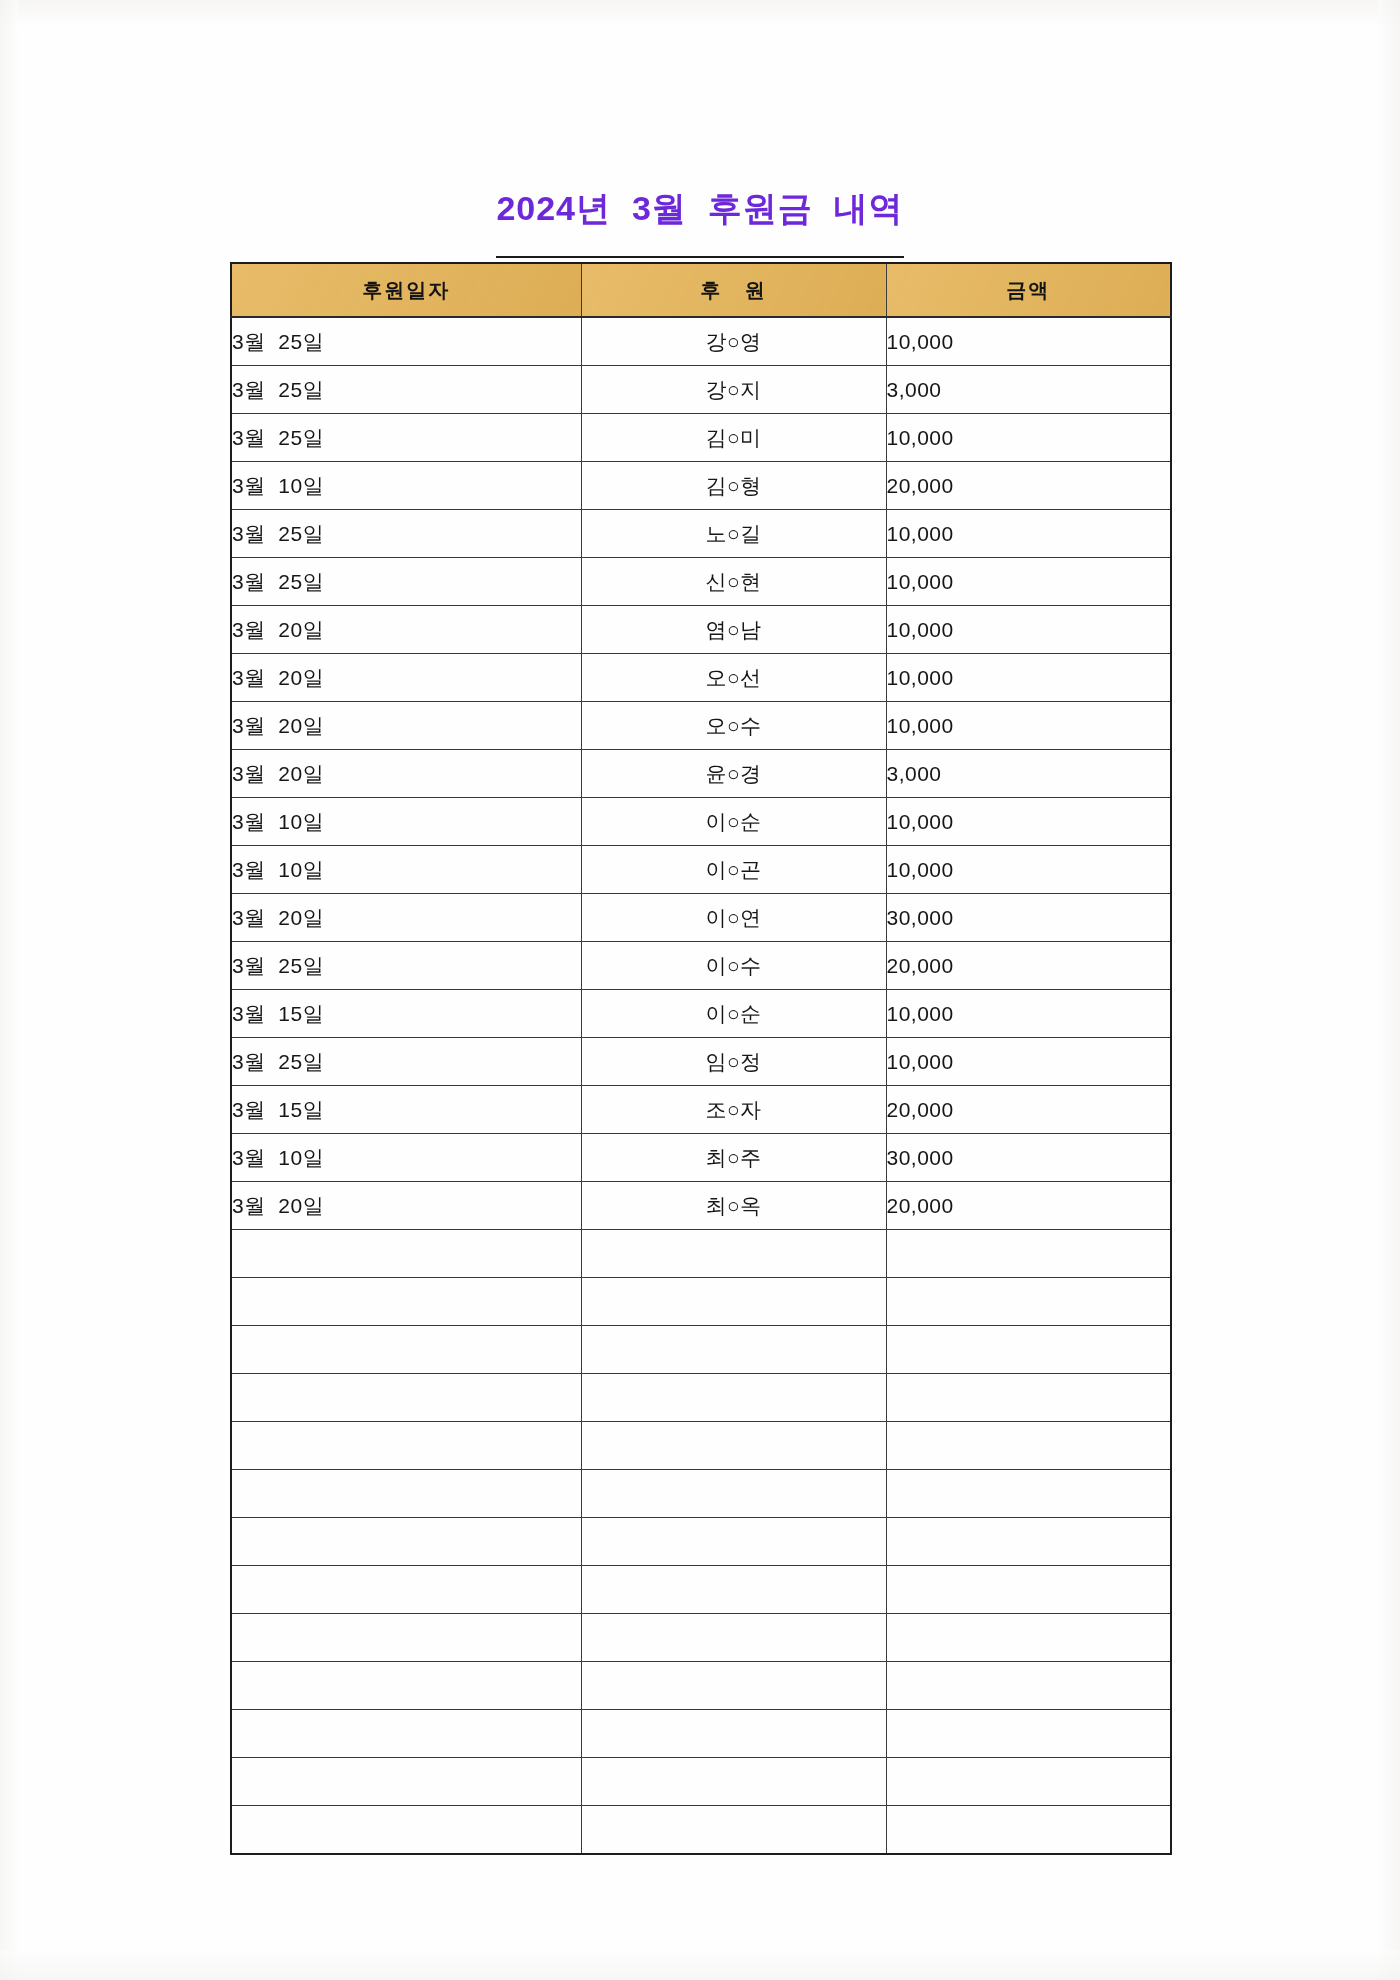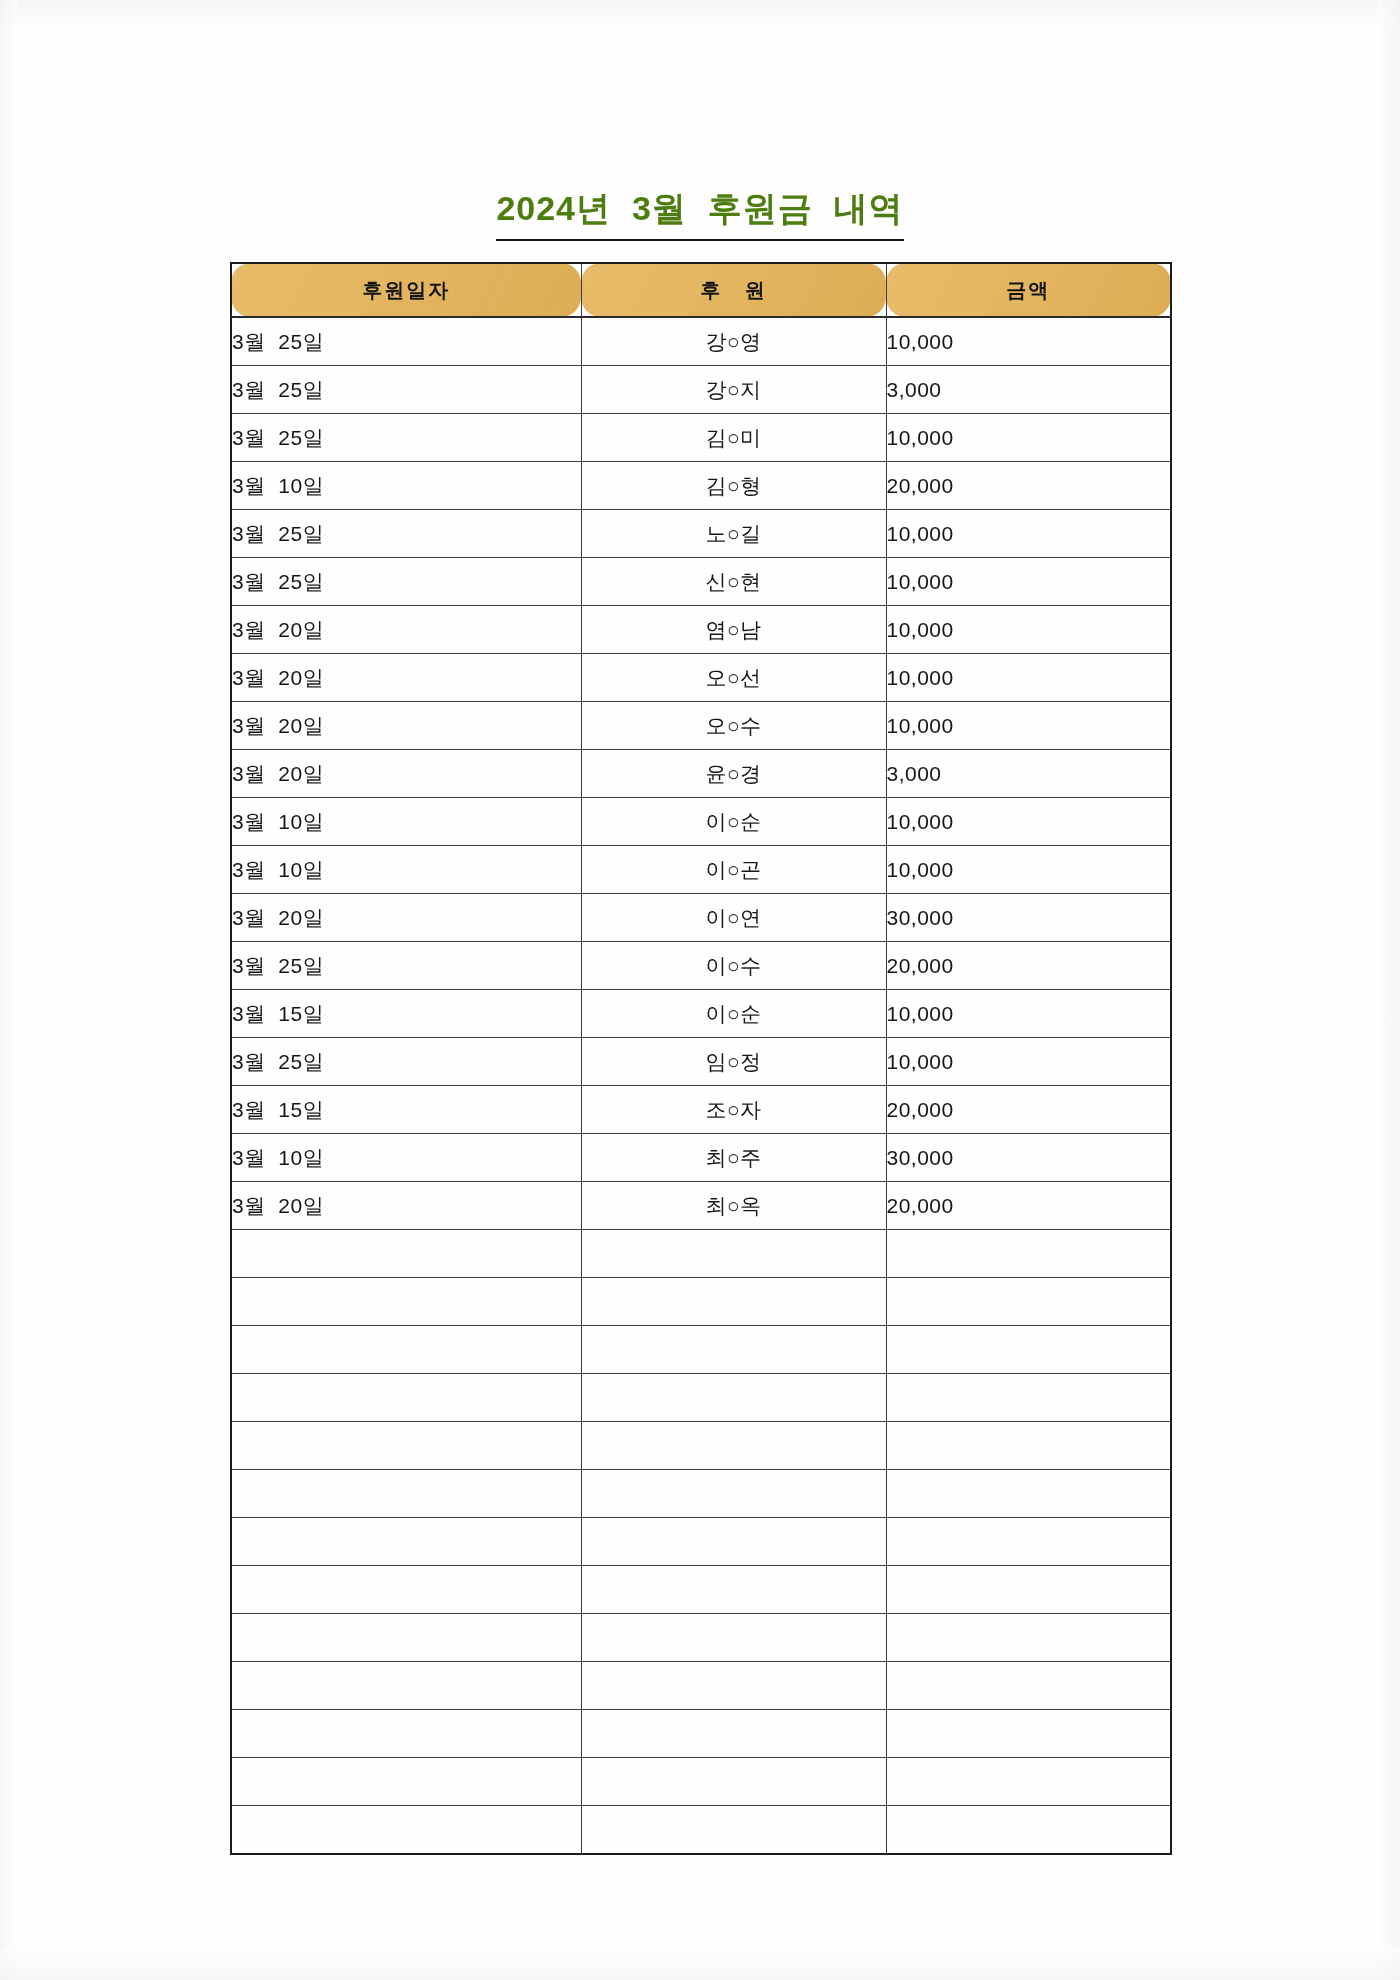--- a/index.html
+++ b/index.html
@@ -63,8 +63,8 @@
     font-size: 34px;
     font-weight: bold;
     letter-spacing: 1px;
-    color: #4d7c0f;
-    padding-bottom: 7px;
+    color: #6d28d9;
+    padding-bottom: 24px;
     border-bottom: 2.5px solid #1a1a1a;
     white-space: pre;
     font-family: "Liberation Sans", "DejaVu Sans", sans-serif;

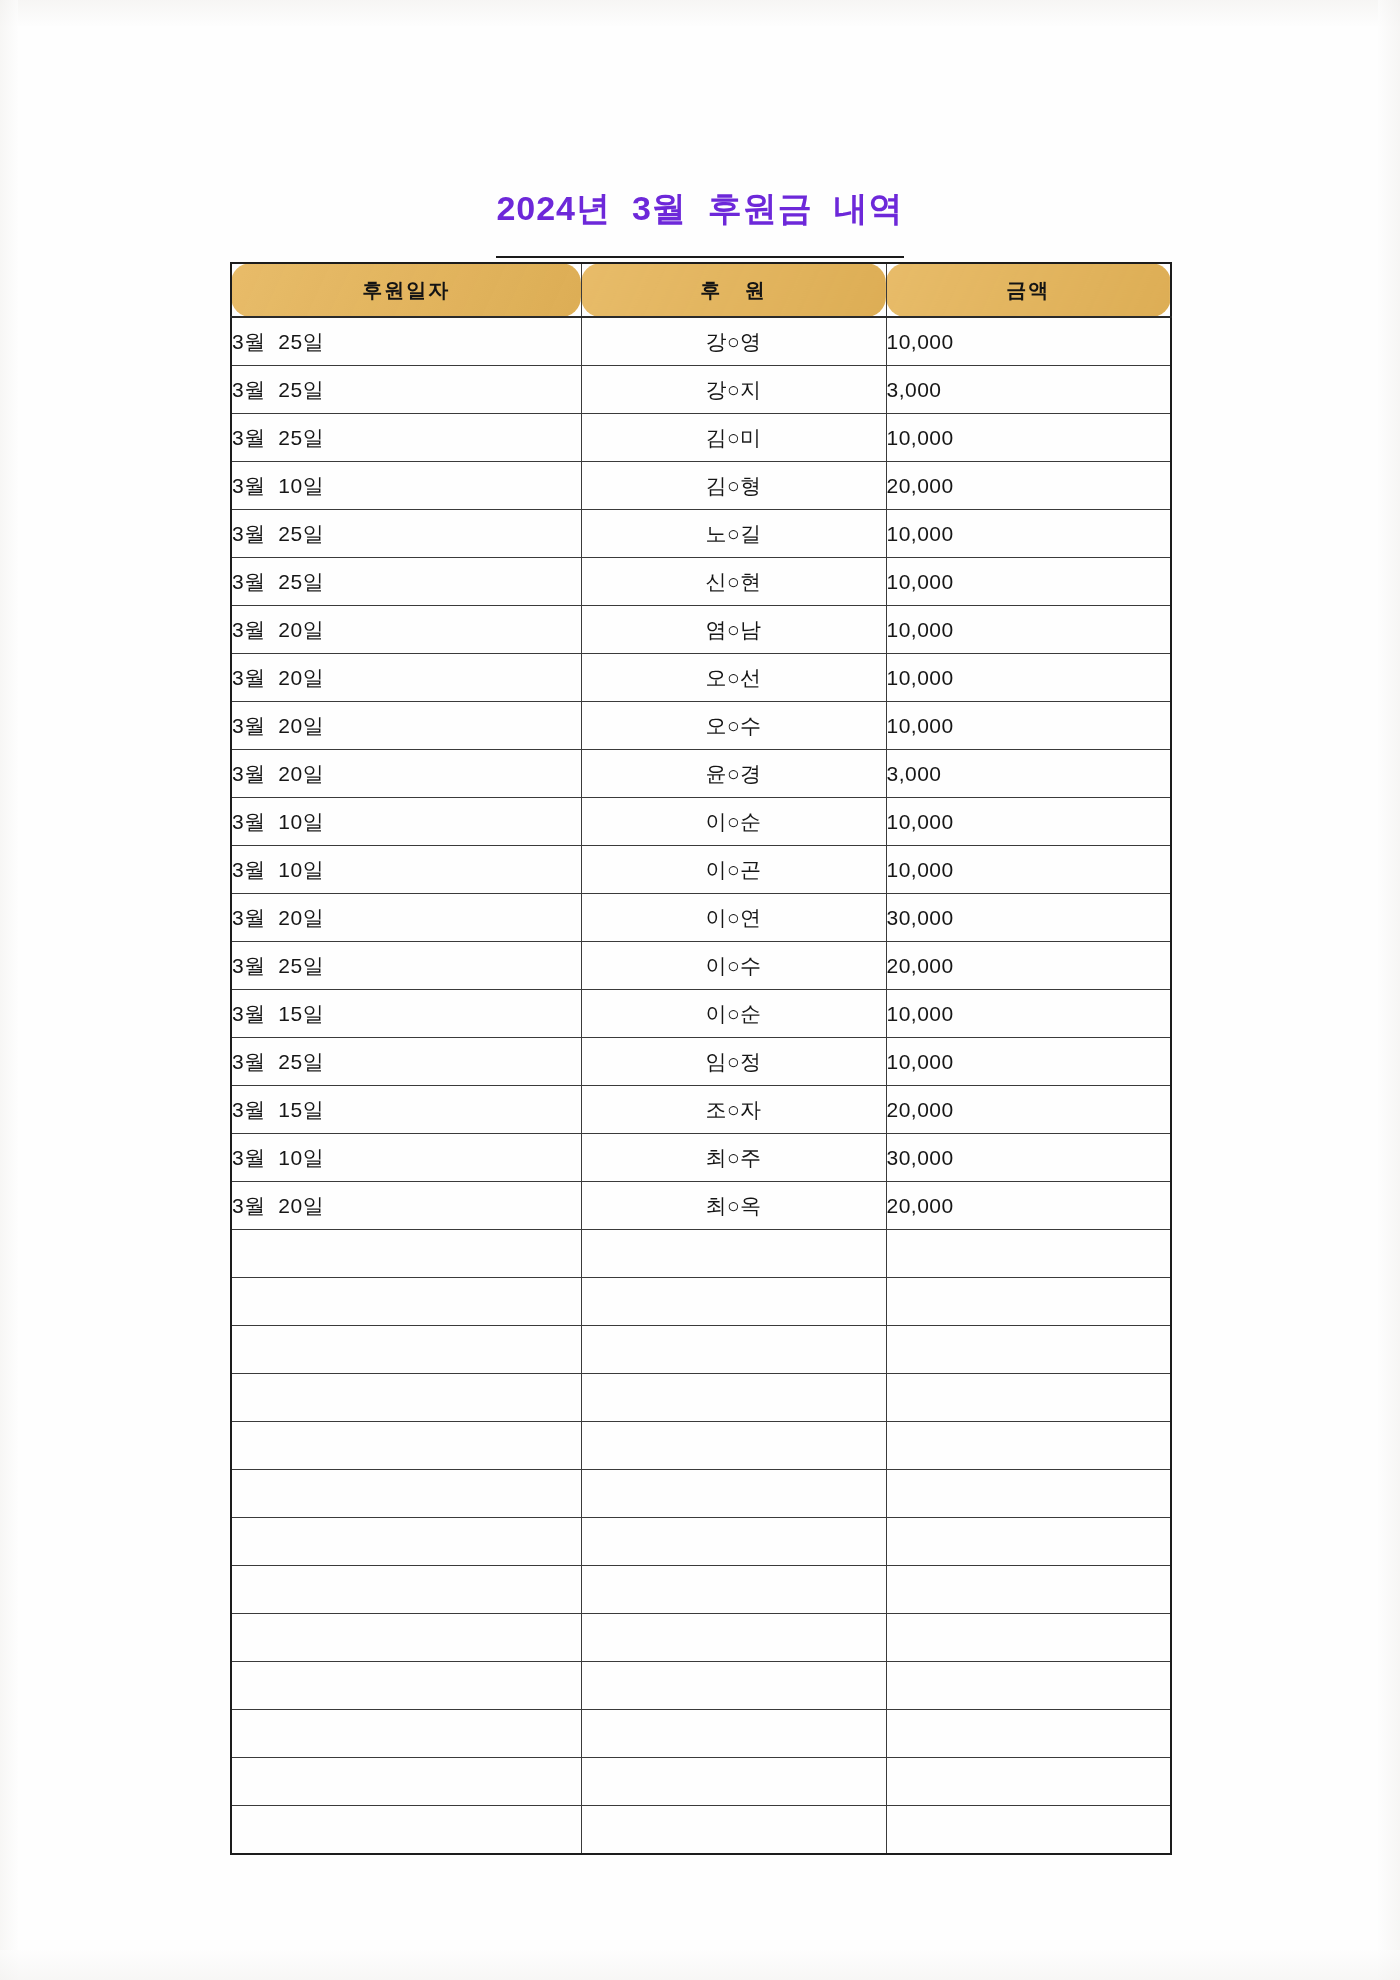--- a/index.html
+++ b/index.html
@@ -100,7 +100,6 @@
   }
   table.donation-table thead th {
     background: #e6b košer;
-    border-radius: 20px;
   }
   table.donation-table thead tr th {
     background-color: #e5b458;

